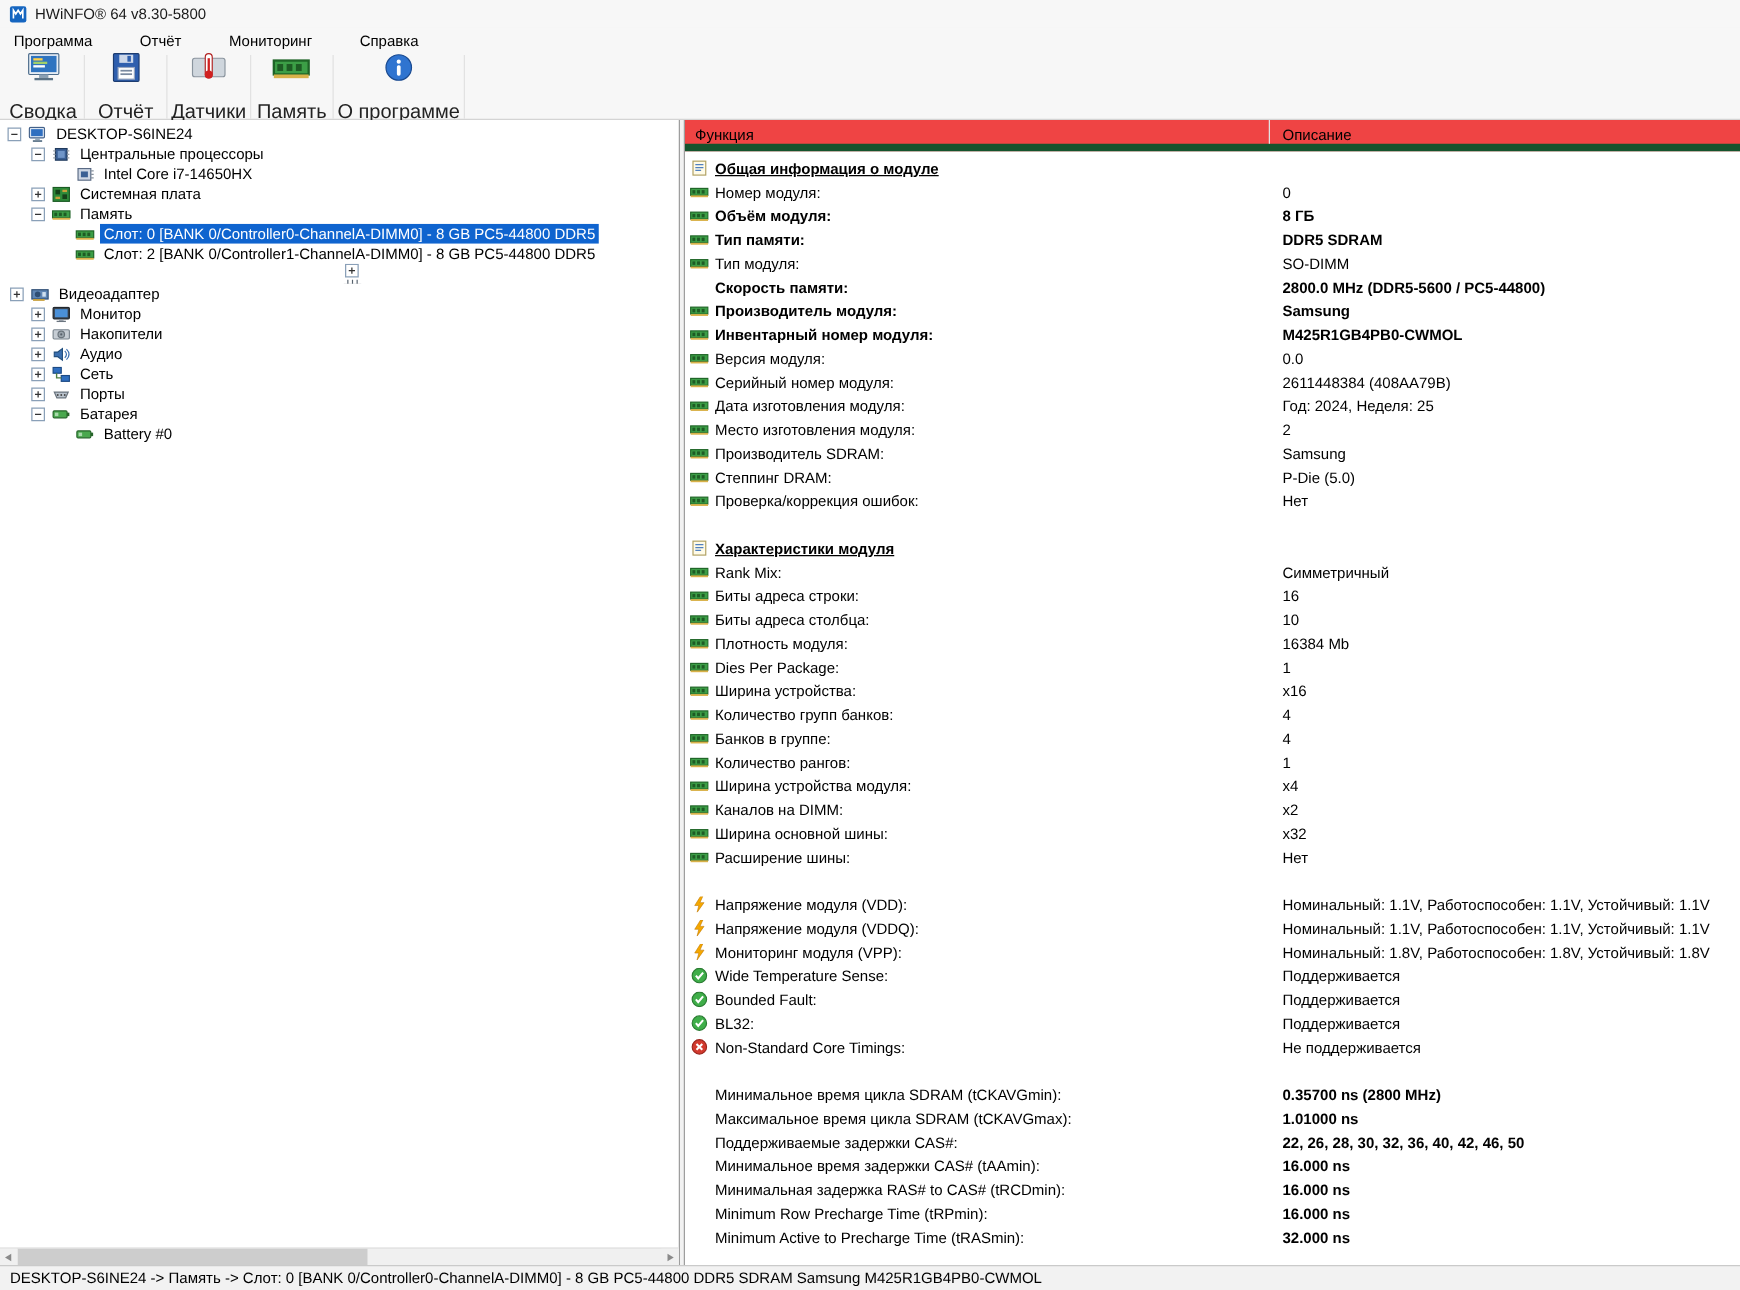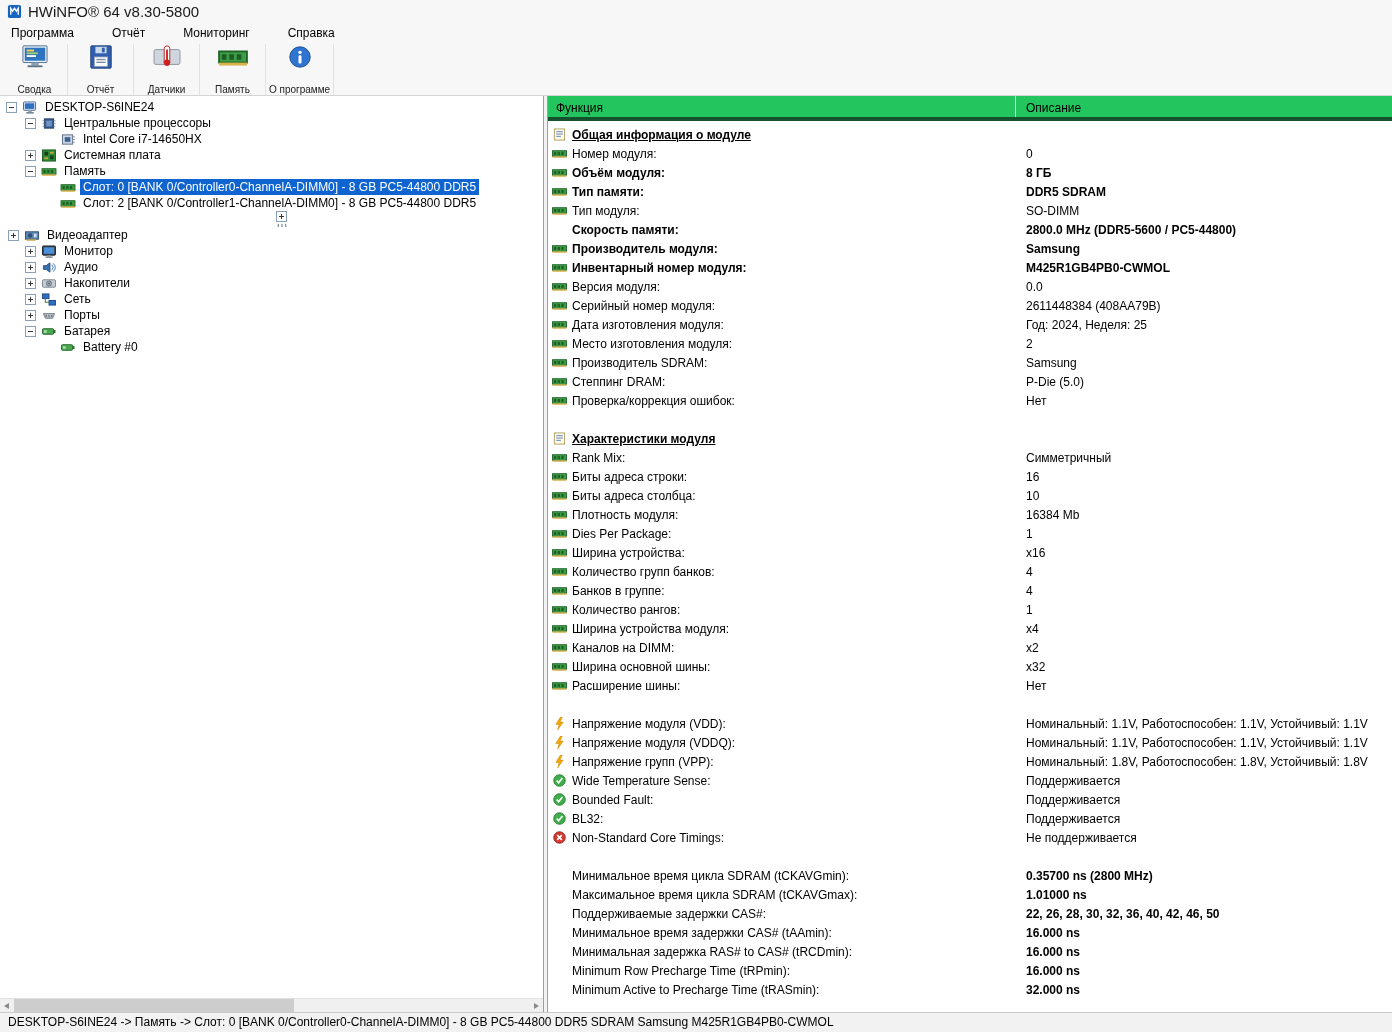--- a/index.html
+++ b/index.html
@@ -10,7 +10,7 @@
   
   .titlebar { height:22px; background:#f7f7f7; display:flex; align-items:center; padding-left:7px; gap:6px; flex:none; }
   .app-icon { width:15px; height:15px; flex:none; }
-  .title-text { font-size:15px; color:#1a1a1a; }
+  .title-text { font-size:12px; color:#1a1a1a; }
 
   
   .menubar { height:22px; background:#f7f7f7; display:flex; align-items:stretch; padding-left:2px; flex:none;gap:20px; }

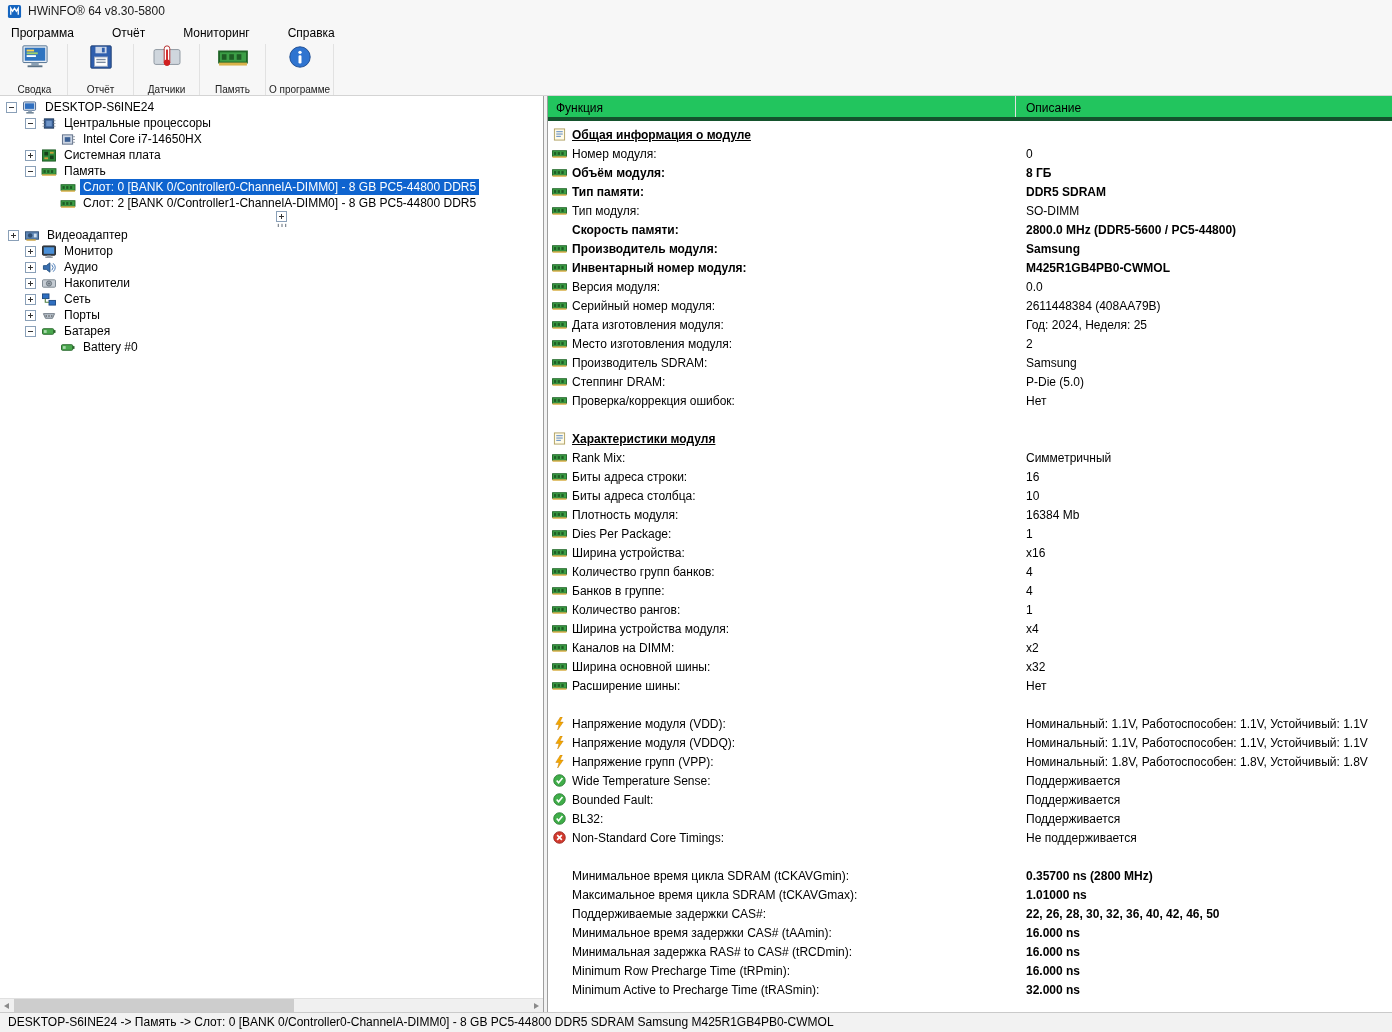--- a/index.html
+++ b/index.html
@@ -20,7 +20,7 @@
   .toolbar { height:52px; background:#f7f7f7; border-bottom:1px solid #d4d4d4; display:flex; align-items:stretch; padding-left:2px; flex:none; }
   .tbtn { min-width:66px; padding:2px 3px; display:flex; flex-direction:column; align-items:center; justify-content:center; gap:2px; border-right:1px solid #e2e2e2; cursor:default; }
   .tbicon { width:32px; height:26px; flex:none; }
-  .tblbl { font-size:10px; color:#222; white-space:nowrap;margin-top:12px; }
+  .tblbl { font-size:16px; color:#222; white-space:nowrap;margin-top:12px; }
 
   
   .main { flex:1; display:flex; min-height:0; }

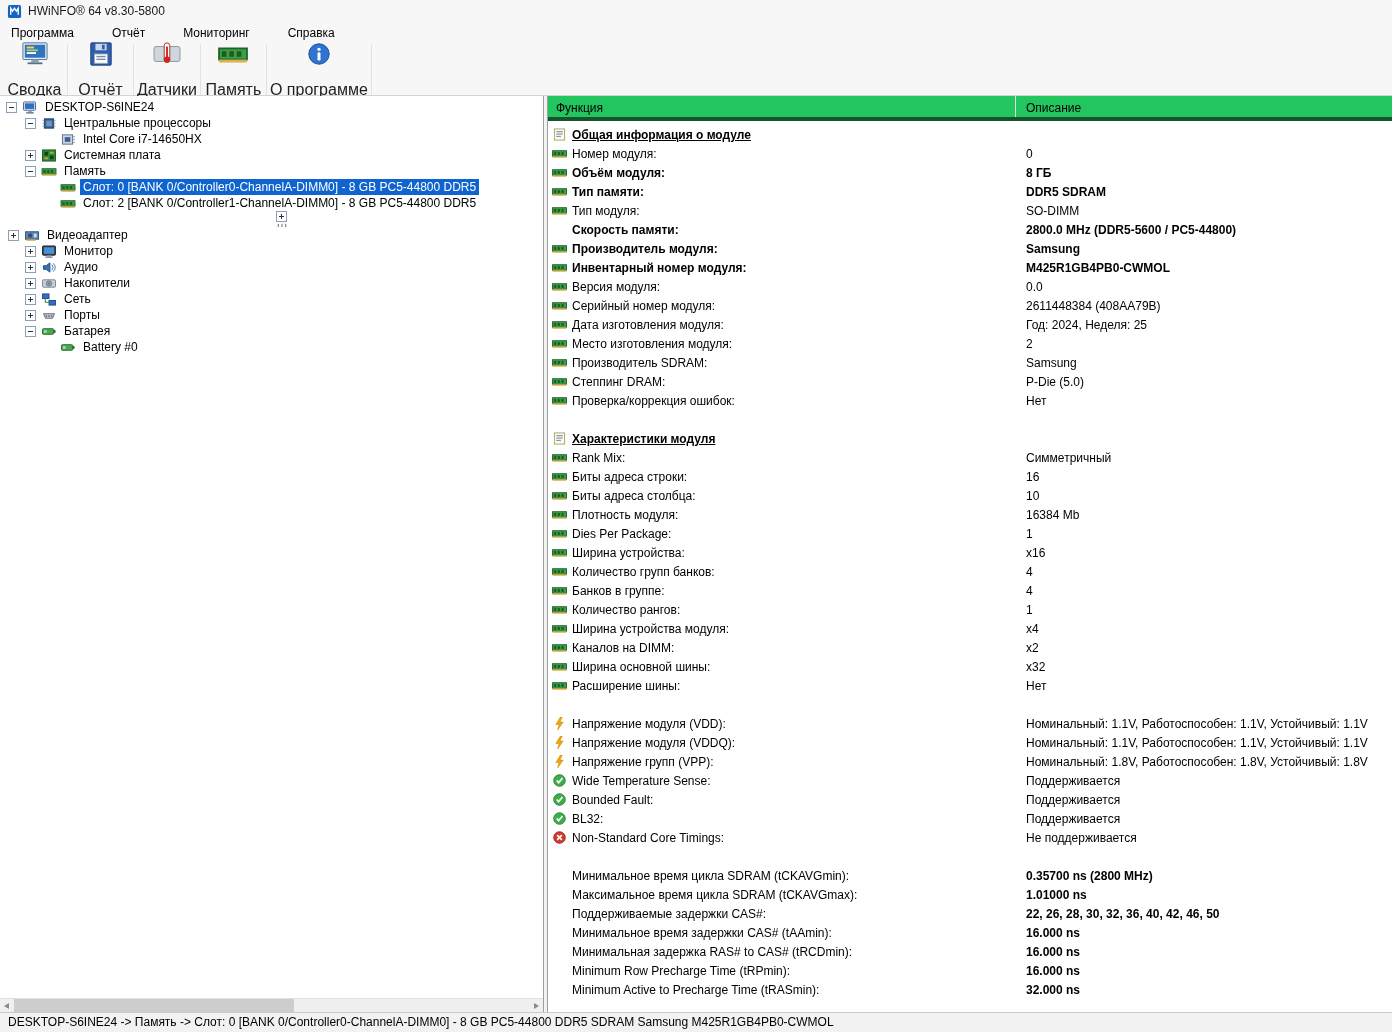--- a/index.html
+++ b/index.html
@@ -49,7 +49,7 @@
   .hthumb { width:280px; height:100%; background:#cdcdcd; }
 
   
-  .col-header { height:25px; flex:none; display:flex; background:#22c55e; border-bottom:4px solid #14532d; }
+  .col-header { height:25px; flex:none; display:flex; background:#ef4444; border-bottom:6px solid #14532d; }
   .col-fn { width:468px; flex:none; padding:5px 8px; border-right:1px solid #e1e1e1; }
   .col-desc-h { flex:1; padding:5px 10px; }
   #rows { padding-top:4px; overflow:hidden; }

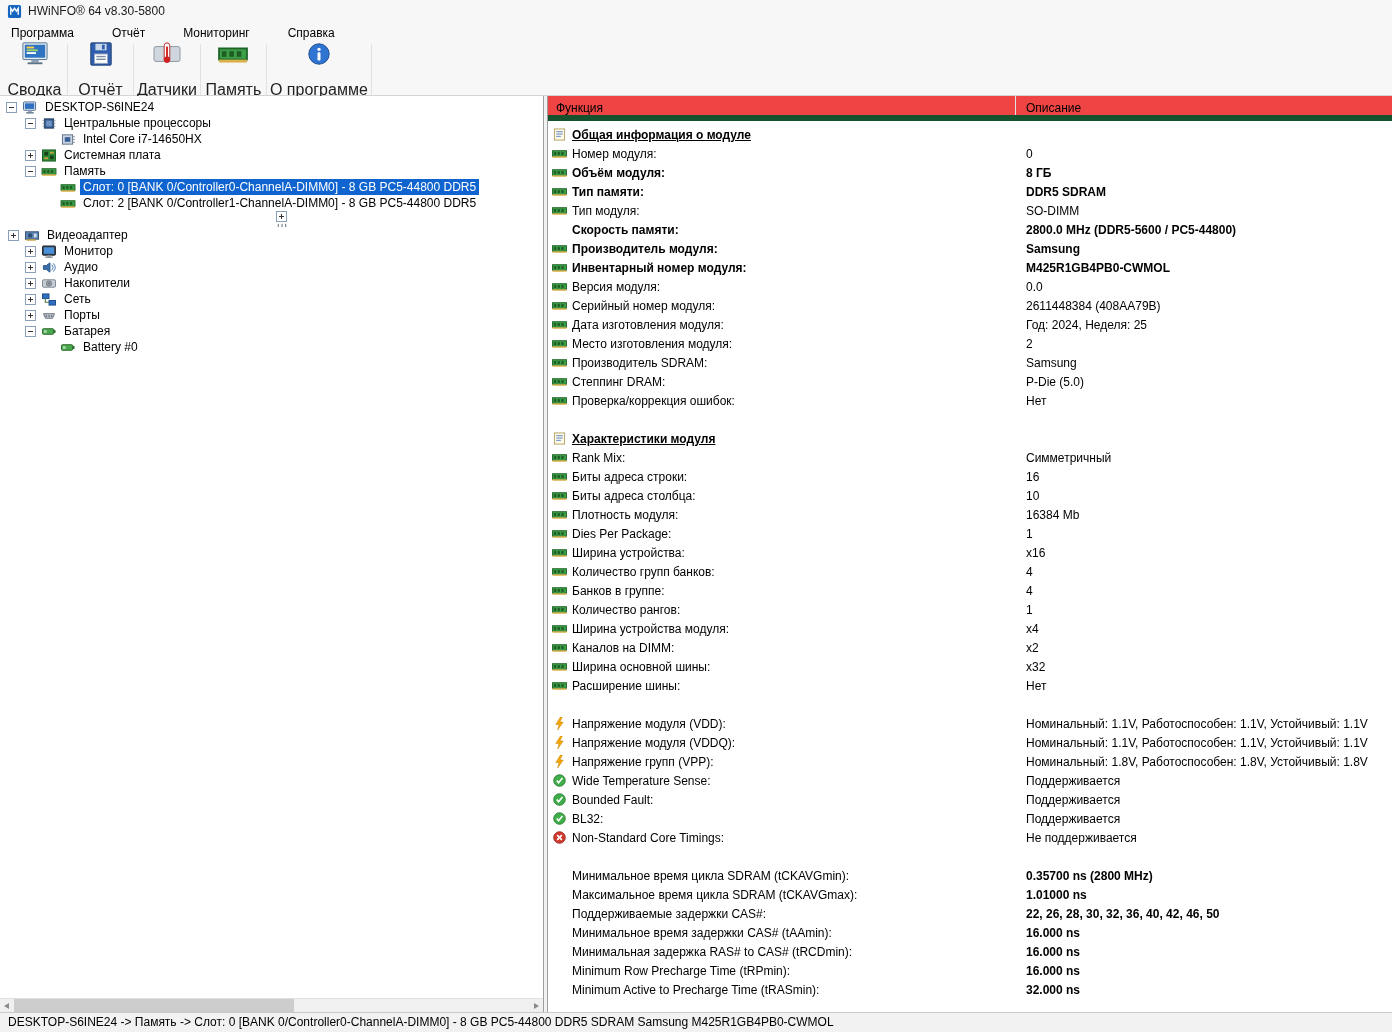--- a/index.html
+++ b/index.html
@@ -335,16 +335,16 @@
           <div class="trow" style="padding-left: 25px;">
     <span class="texp plus"></span>
     <svg class="ticon">
-              <use href="#sym-audio" xlink:href="#sym-audio"></use>
-            </svg>
-    <span class="tlabel">Аудио</span>
+              <use href="#sym-storage" xlink:href="#sym-storage"></use>
+            </svg>
+    <span class="tlabel">Накопители</span>
   </div>
           <div class="trow" style="padding-left: 25px;">
     <span class="texp plus"></span>
     <svg class="ticon">
-              <use href="#sym-storage" xlink:href="#sym-storage"></use>
-            </svg>
-    <span class="tlabel">Накопители</span>
+              <use href="#sym-audio" xlink:href="#sym-audio"></use>
+            </svg>
+    <span class="tlabel">Аудио</span>
   </div>
           <div class="trow" style="padding-left: 25px;">
     <span class="texp plus"></span>

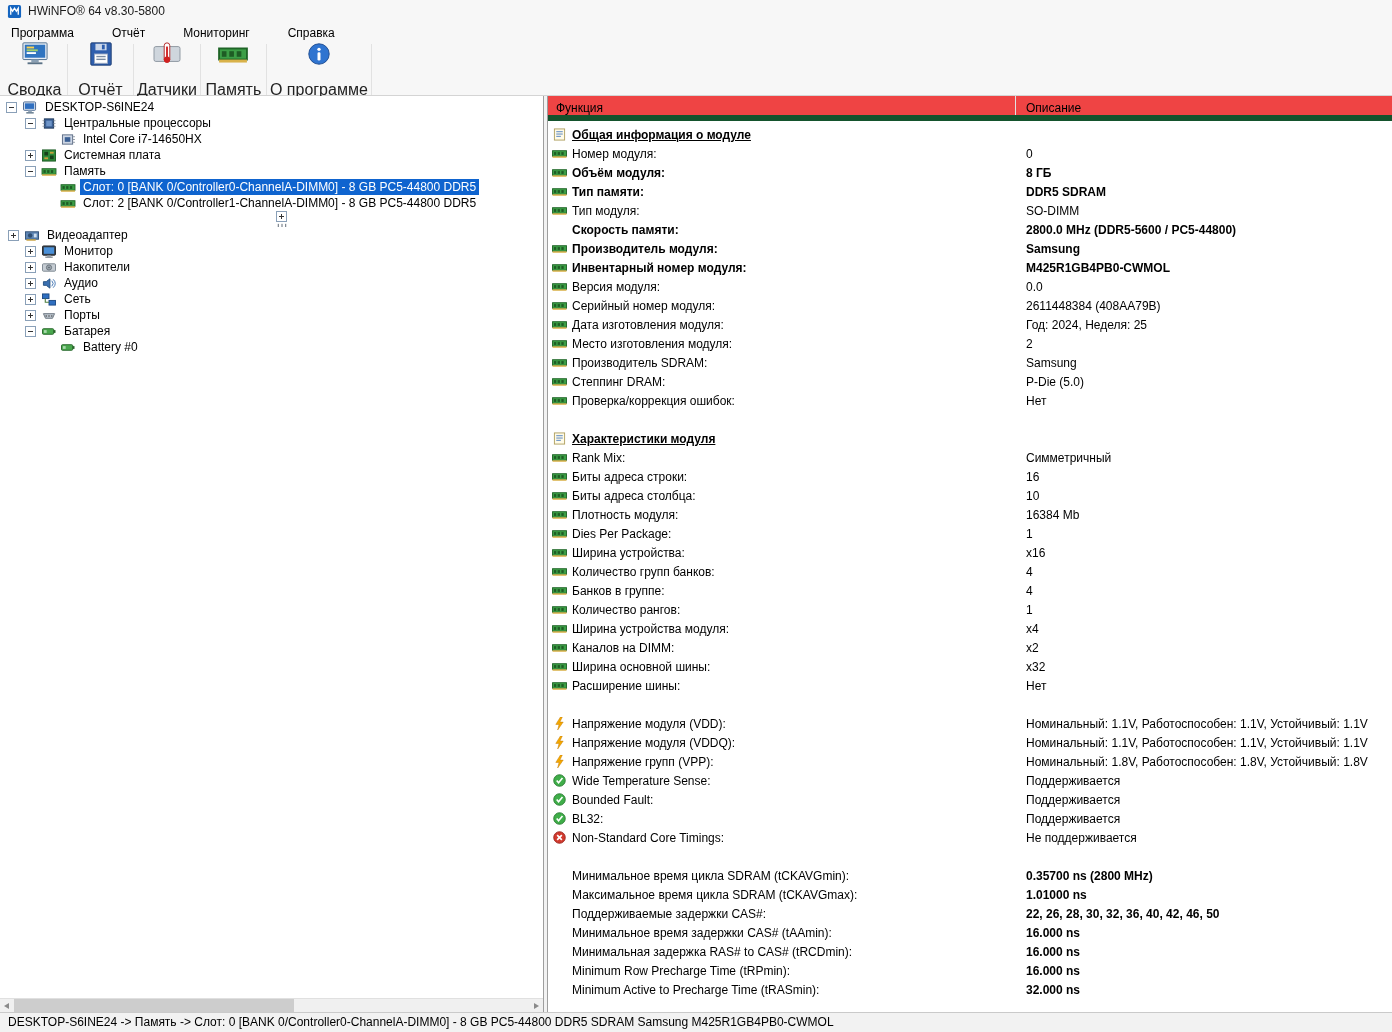--- a/index.html
+++ b/index.html
@@ -690,7 +690,7 @@
       <svg class="ricon">
                 <use href="#sym-voltage-bolt" xlink:href="#sym-voltage-bolt"></use>
               </svg>
-      <span class="dlabel">Напряжение групп (VPP):</span>
+      <span class="dlabel">Мониторинг модуля (VPP):</span>
     </div>
     <div class="cell-desc">Номинальный: 1.8V, Работоспособен: 1.8V, Устойчивый: 1.8V</div>
   </div>

